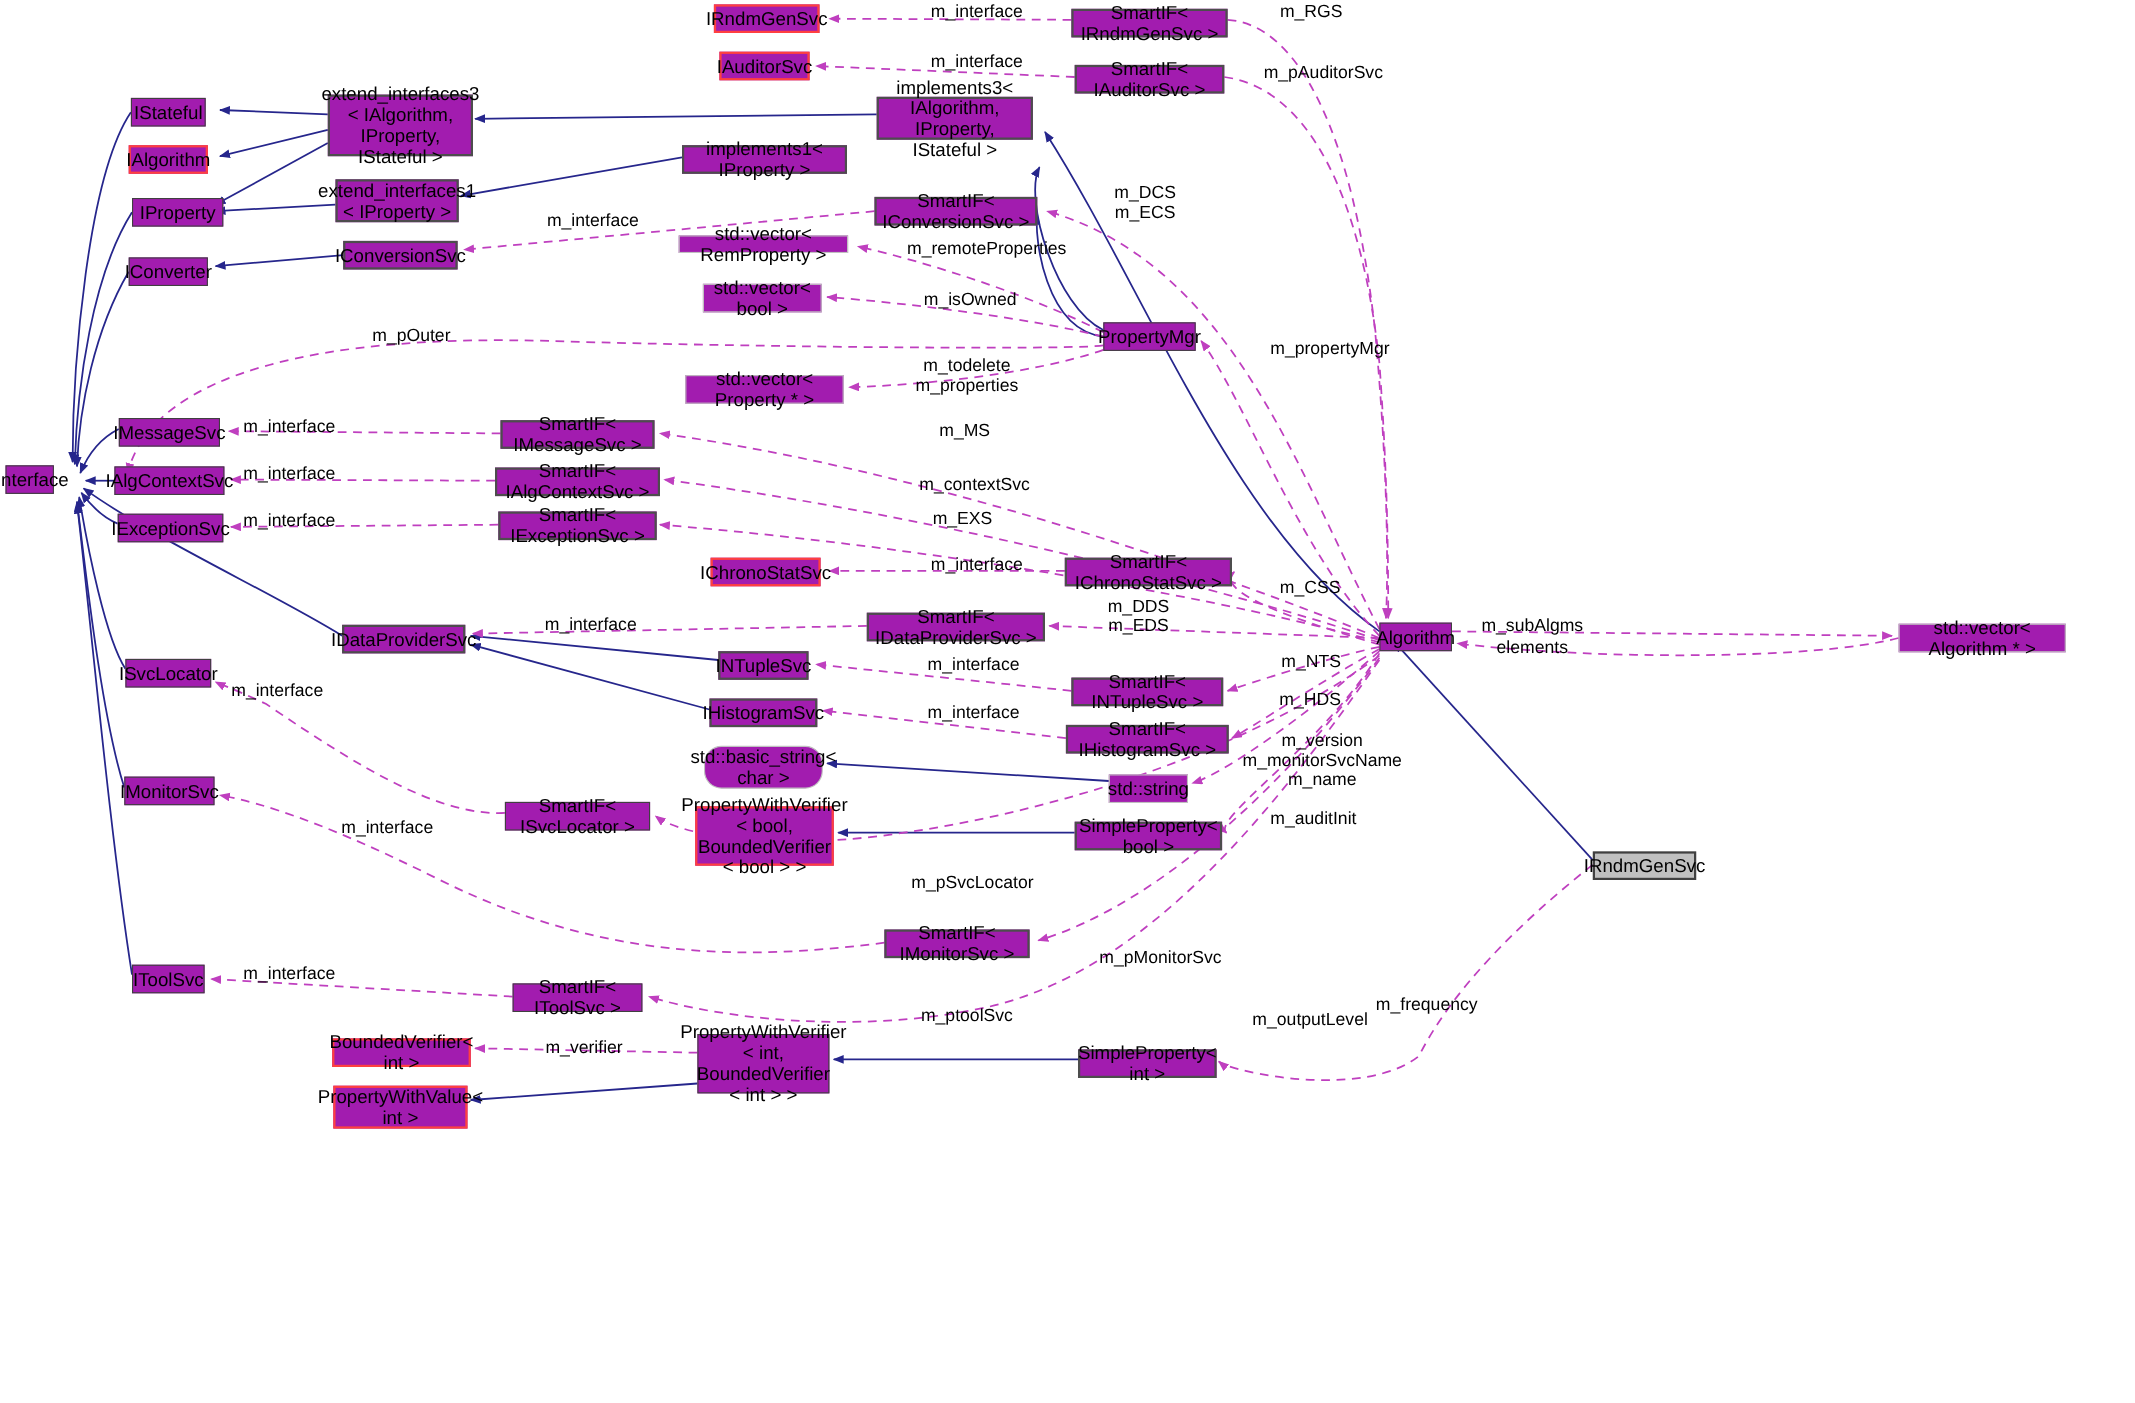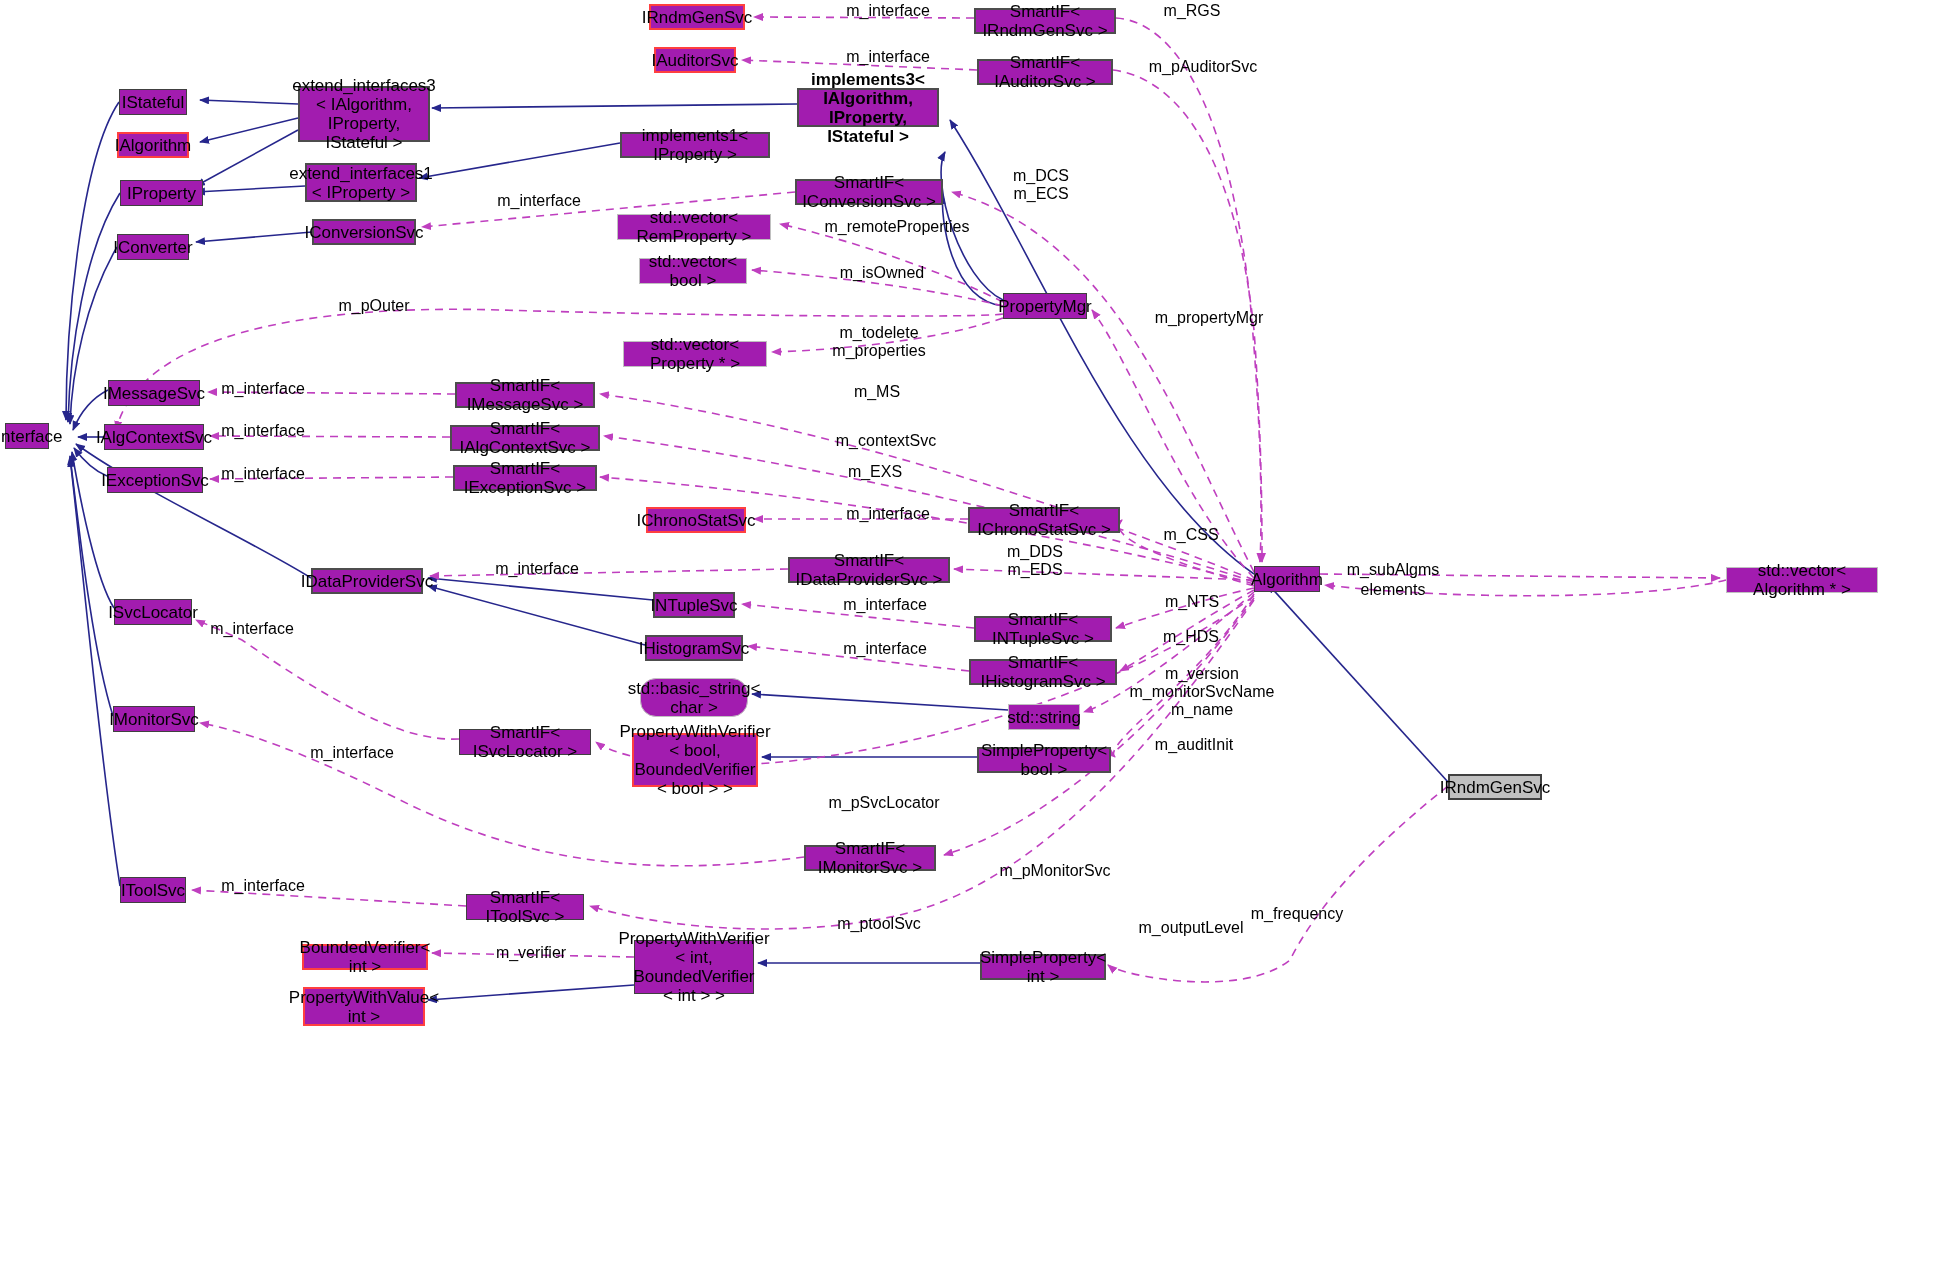--- a/index.html
+++ b/index.html
@@ -155,7 +155,7 @@
 &lt; IProperty &gt;</div>
   <div class="node bold" style="left:312px;top:219px;width:104px;height:26px;">IConversionSvc</div>
   <div class="node bold" style="left:311px;top:568px;width:112px;height:26px;">IDataProviderSvc</div>
-  <div class="node bold" style="left:797px;top:88px;width:142px;height:39px;font-weight:bold;">implements3&lt; IAlgorithm,
+  <div class="node bold" style="left:797px;top:88px;width:142px;height:39px;">implements3&lt; IAlgorithm,
 IProperty, IStateful &gt;</div>
   <div class="node bold" style="left:620px;top:132px;width:150px;height:26px;">implements1&lt; IProperty &gt;</div>
   <div class="node red" style="left:649px;top:4px;width:96px;height:26px;">IRndmGenSvc</div>

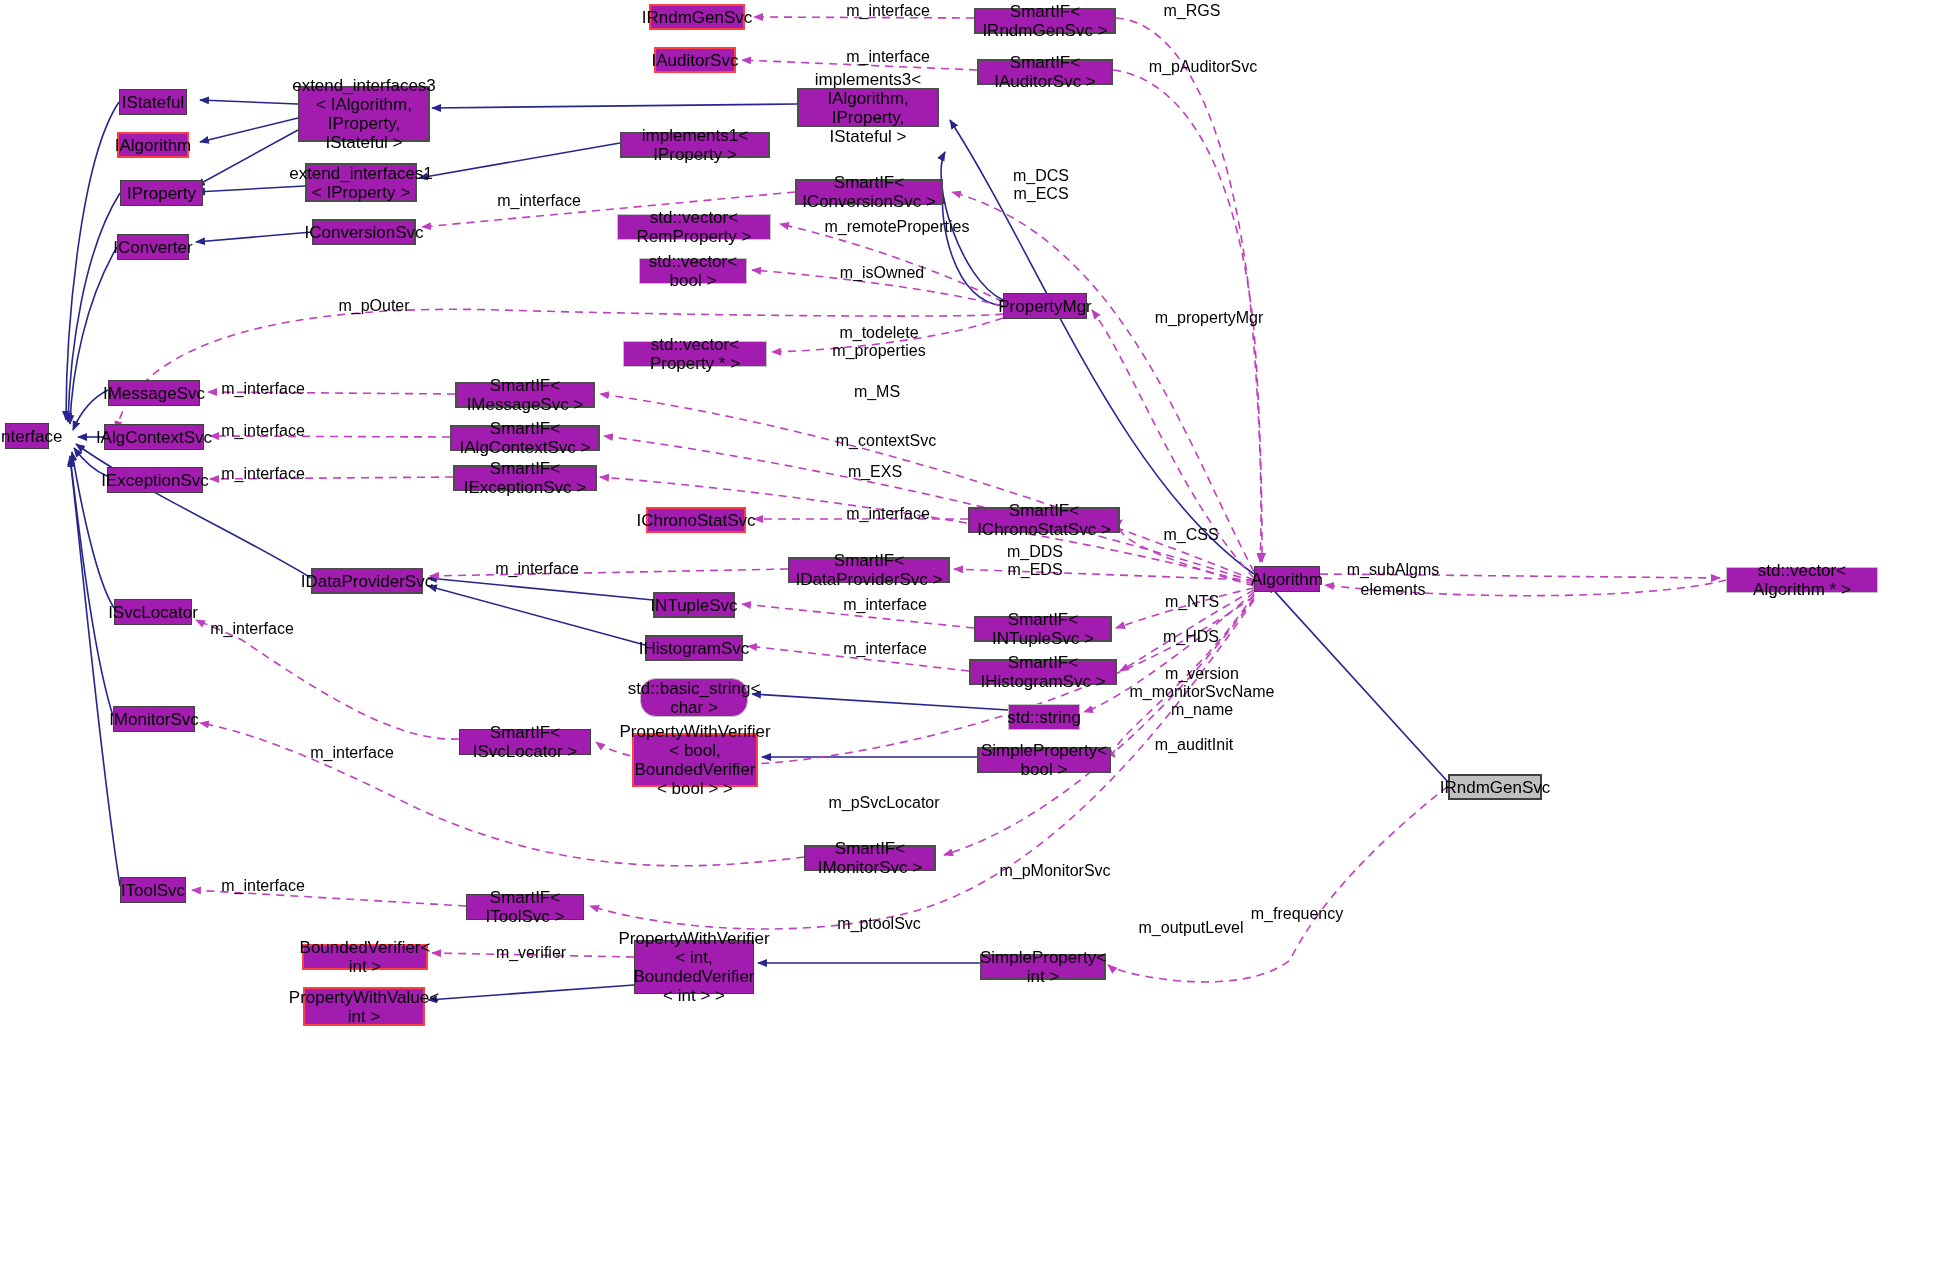--- a/index.html
+++ b/index.html
@@ -161,7 +161,7 @@
   <div class="node red" style="left:649px;top:4px;width:96px;height:26px;">IRndmGenSvc</div>
   <div class="node red" style="left:654px;top:47px;width:82px;height:26px;">IAuditorSvc</div>
   <div class="node bold" style="left:795px;top:179px;width:148px;height:26px;">SmartIF&lt; IConversionSvc &gt;</div>
-  <div class="node thin" style="left:617px;top:214px;width:154px;height:26px;">std::vector&lt; RemProperty &gt;</div>
+  <div class="node thin" style="left:617px;top:214px;width:154px;height:16px;">std::vector&lt; RemProperty &gt;</div>
   <div class="node thin" style="left:639px;top:258px;width:108px;height:26px;">std::vector&lt; bool &gt;</div>
   <div class="node plain" style="left:1003px;top:293px;width:84px;height:26px;">PropertyMgr</div>
   <div class="node thin" style="left:623px;top:341px;width:144px;height:26px;">std::vector&lt; Property * &gt;</div>

